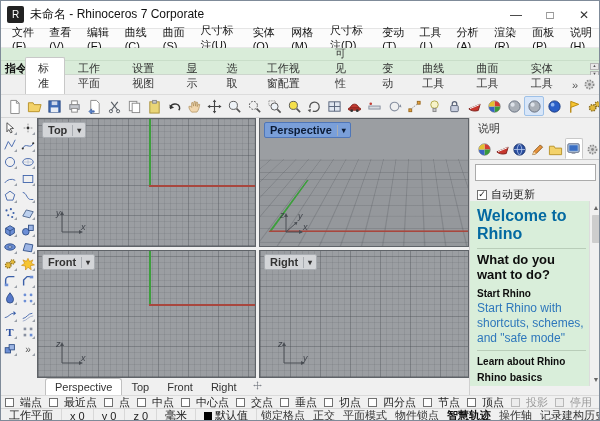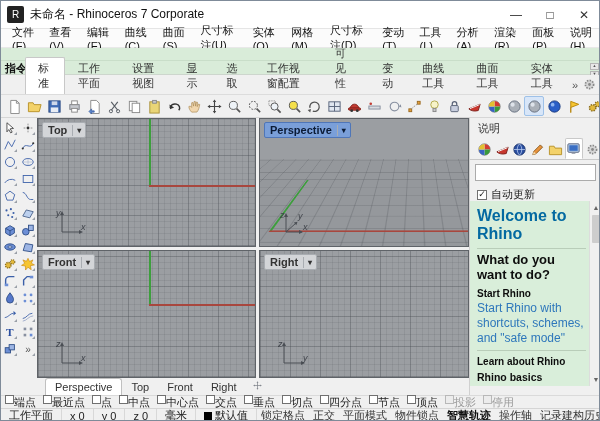--- a/index.html
+++ b/index.html
@@ -90,7 +90,7 @@
   .sb-track{flex:1;}
   
   .osnap{top:394px;height:13px;background:#f0f0f0;display:flex;align-items:center;gap:7px;padding-left:4px;border-top:1px solid #dadada;}
-  .osnap label{display:flex;align-items:flex-start;gap:0;color:#222;}
+  .osnap label{display:flex;align-items:center;gap:6px;color:#222;}
   .osnap .cb{width:9px;height:9px;}
   .osnap label.disabled{color:#9a9a9a;}
   .osnap label.disabled .cb{border-color:#b8b8b8;background:#ececec;}

